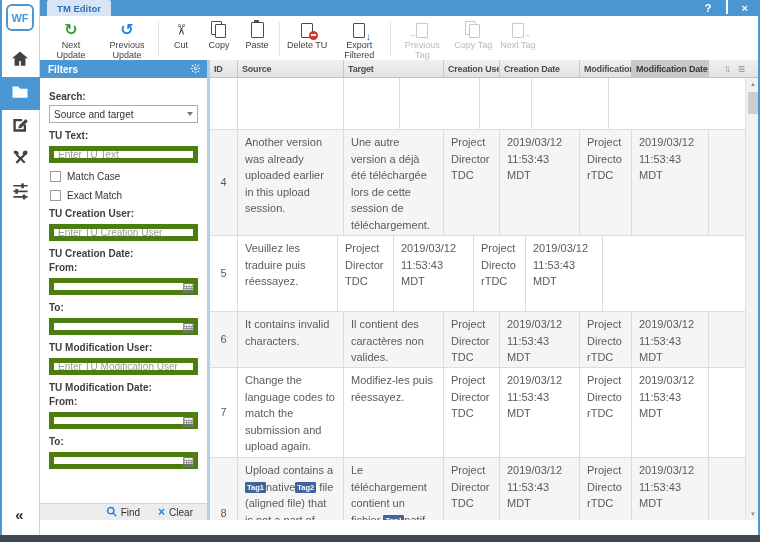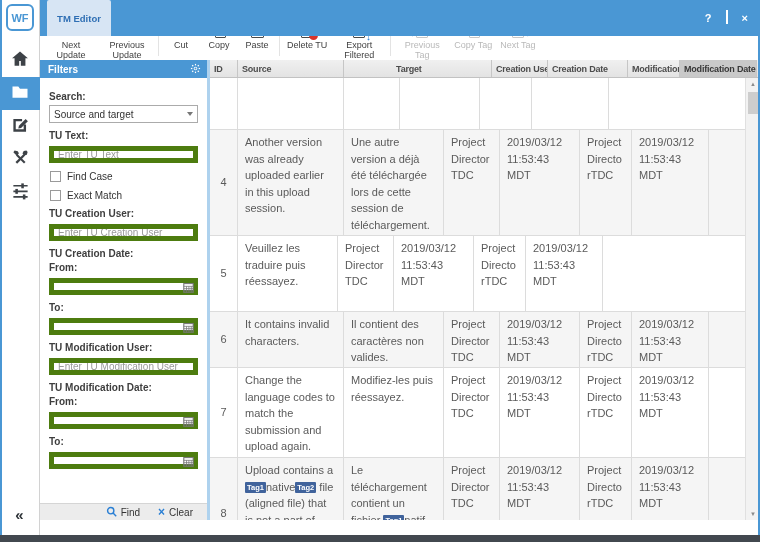--- a/index.html
+++ b/index.html
@@ -21,7 +21,7 @@
   .collapse { position:absolute; bottom:12px; width:100%; text-align:center; font-size:15px; font-weight:bold; color:#2e3338; cursor:pointer; }
 
   
-  .titlebar { position:absolute; left:40px; right:0; top:0; height:36px; background:#4a97d4; display:flex; align-items:stretch; z-index:5; }
+  .titlebar { position:absolute; left:40px; right:0; top:0; height:16px; background:#4a97d4; display:flex; align-items:stretch; z-index:5; }
   .tab { margin-left:7px; width:64px; background:#d7e5f4; color:#2f6fb4; font-size:9.5px; font-weight:bold;
          display:flex; align-items:center; justify-content:center; border-radius:2px 2px 0 0; }
   .win-controls { margin-left:auto; display:flex; align-items:center; gap:14px; padding-right:12px; color:#fff; }

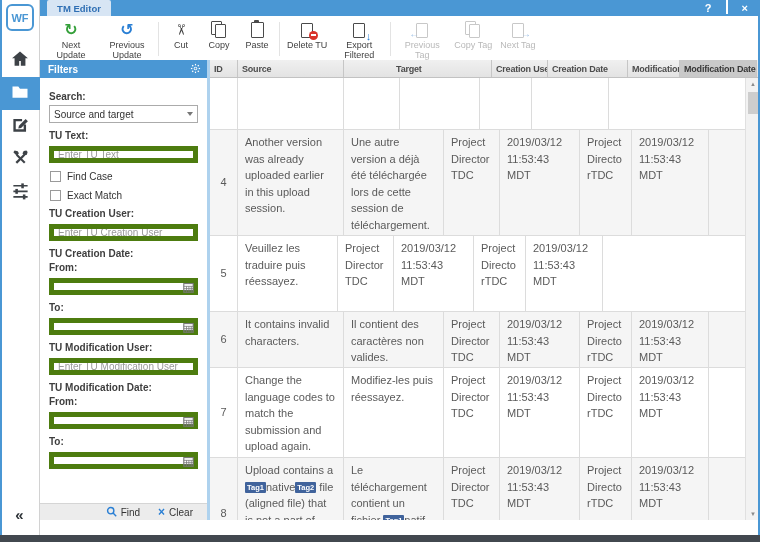--- a/index.html
+++ b/index.html
@@ -345,7 +345,7 @@
       <div class="thead">
           <div class="hcell" style="width: 28px;">ID</div>
           <div class="hcell" style="width: 106px;">Source</div>
-          <div class="hcell" style="width: 100px; margin-left: 48px;">Target</div>
+          <div class="hcell" style="width: 100px;">Target</div>
           <div class="hcell" style="width: 56px;">Creation Use</div>
           <div class="hcell" style="width: 80px;">Creation Date</div>
           <div class="hcell" style="width: 52px;">Modification</div>

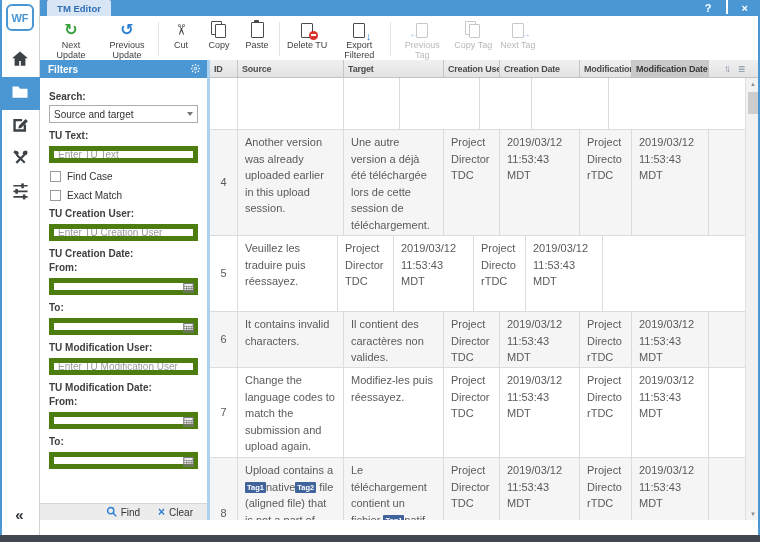--- a/index.html
+++ b/index.html
@@ -281,7 +281,7 @@
         <input class="finput" placeholder="Enter TU Text" style="">
         <div class="fcheck">
           <span class="cb"></span>
-          <span class="cb-label">Find Case</span>
+          <span class="cb-label">Match Case</span>
         </div>
         <div class="fcheck">
           <span class="cb"></span>

